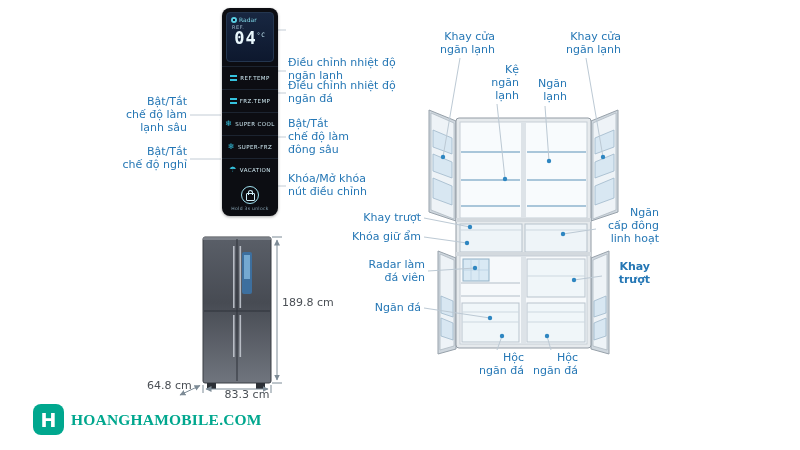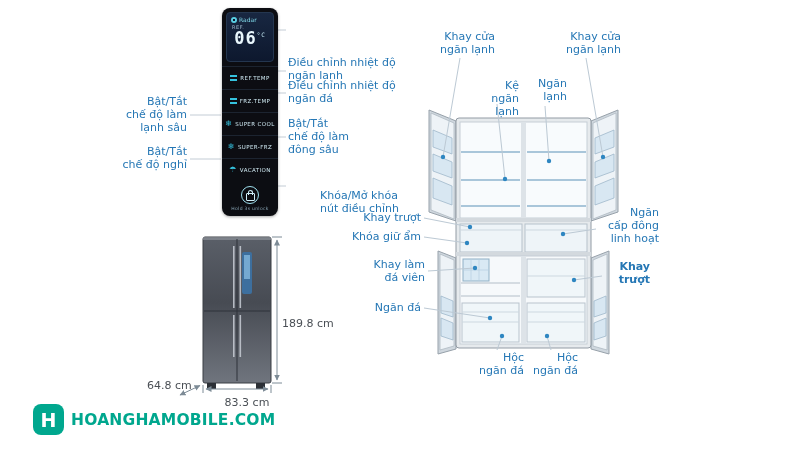--- a/index.html
+++ b/index.html
@@ -218,7 +218,7 @@
       </div>
       <div class="disp-ref">REF.</div>
       <div class="disp-temp">
-        <span>06</span><span class="unit">°C</span>
+        <span>04</span><span class="unit">°C</span>
       </div>
     </div>
     <div class="pbtn">

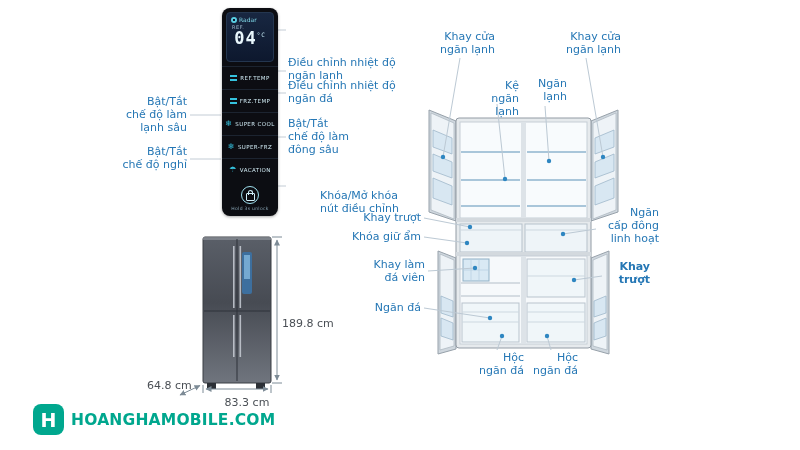--- a/index.html
+++ b/index.html
@@ -20,7 +20,7 @@
   .co-nghi{left:77px;top:146px;width:110px;}
   .co-doorL{left:425px;top:31px;width:70px;}
   .co-doorR{left:551px;top:31px;width:70px;}
-  .co-shelf{left:475px;top:80px;width:44px;}
+  .co-shelf{left:475px;top:64px;width:44px;}
   .co-nganlanh{left:523px;top:78px;width:44px;}
   .co-truotL{left:341px;top:212px;width:80px;}
   .co-giuam{left:331px;top:231px;width:90px;}

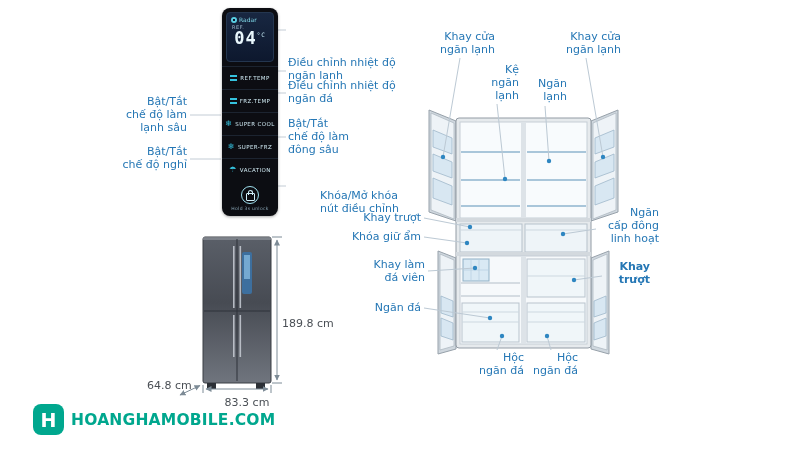--- a/index.html
+++ b/index.html
@@ -15,7 +15,7 @@
   .co-dcnl{left:288px;top:57px;width:125px;}
   .co-dcnd{left:288px;top:80px;width:125px;}
   .co-btds{left:288px;top:118px;width:110px;}
-  .co-khoa{left:288px;top:190px;width:110px;margin-left:32px;}
+  .co-khoa{left:288px;top:173px;width:110px;}
   .co-lanhsau{left:77px;top:96px;width:110px;}
   .co-nghi{left:77px;top:146px;width:110px;}
   .co-doorL{left:425px;top:31px;width:70px;}

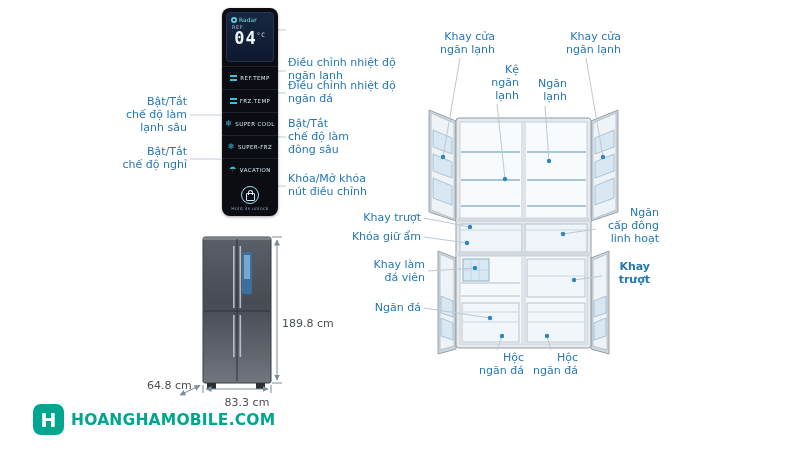--- a/index.html
+++ b/index.html
@@ -278,7 +278,7 @@
   <div class="co c co-capdong">Ngăn
 cấp đông
 linh hoạt</div>
-  <div class="co r co-davien">Khay làm
+  <div class="co r co-davien">Radar làm
 đá viên</div>
   <div class="co c co-truotR">Khay
 trượt</div>

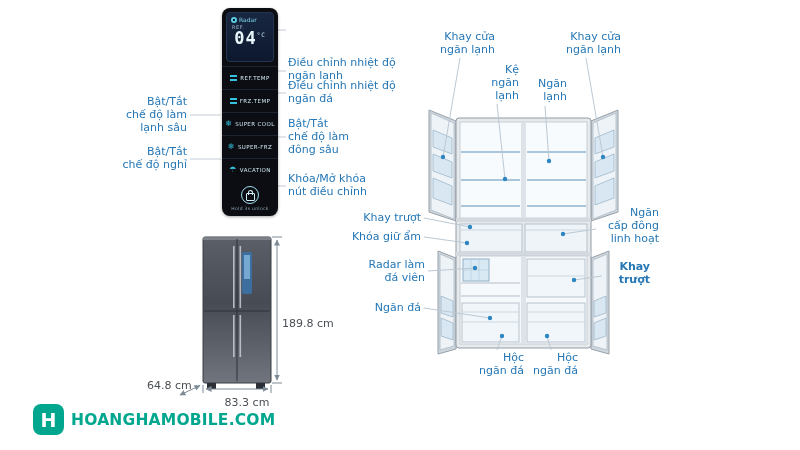--- a/index.html
+++ b/index.html
@@ -33,7 +33,7 @@
 
   
   .dim{position:absolute;color:#4a4f55;font-size:11px;}
-  .dim-h{left:282px;top:317px;width:60px;}
+  .dim-h{left:282px;top:296px;width:60px;}
   .dim-d{left:147px;top:379px;width:55px;}
   .dim-w{left:216px;top:396px;width:62px;text-align:center;}
 

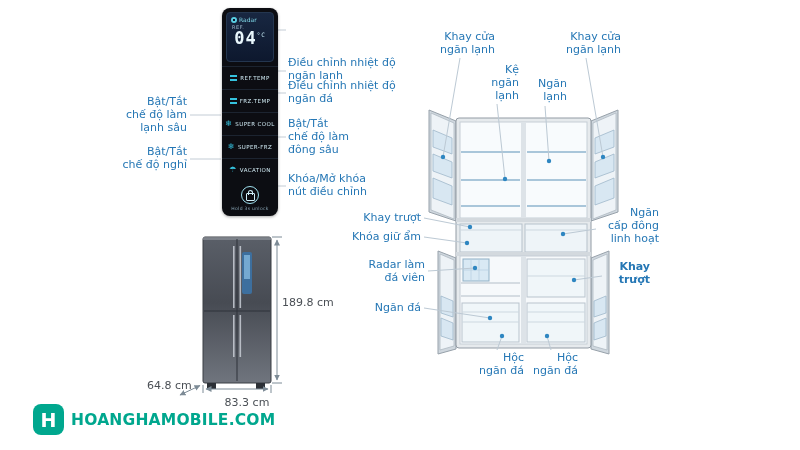--- a/index.html
+++ b/index.html
@@ -35,7 +35,7 @@
   .dim{position:absolute;color:#4a4f55;font-size:11px;}
   .dim-h{left:282px;top:296px;width:60px;}
   .dim-d{left:147px;top:379px;width:55px;}
-  .dim-w{left:216px;top:396px;width:62px;text-align:center;}
+  .dim-w{left:216px;top:388px;width:62px;text-align:center;}
 
   
   .panel{position:absolute;left:222px;top:8px;width:56px;height:208px;background:#0c0d12;

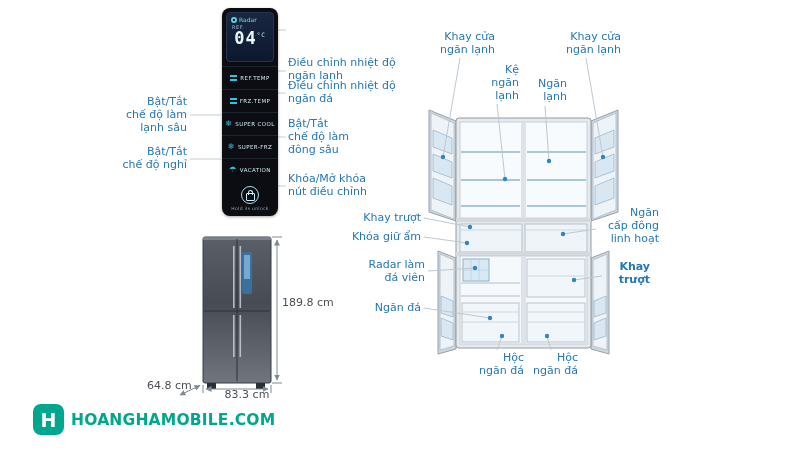--- a/index.html
+++ b/index.html
@@ -69,7 +69,7 @@
              border-radius:8px;display:flex;align-items:center;justify-content:center;
              color:#fff;font-weight:bold;font-size:19px;}
   .brand-text{position:absolute;left:71px;top:411px;font-size:15.5px;font-weight:bold;
-              color:#00a78e;letter-spacing:.2px;}
+              color:#00a78e;letter-spacing:.2px;font-family:Liberation Serif, serif;}
 </style>
 </head>
 <body>

